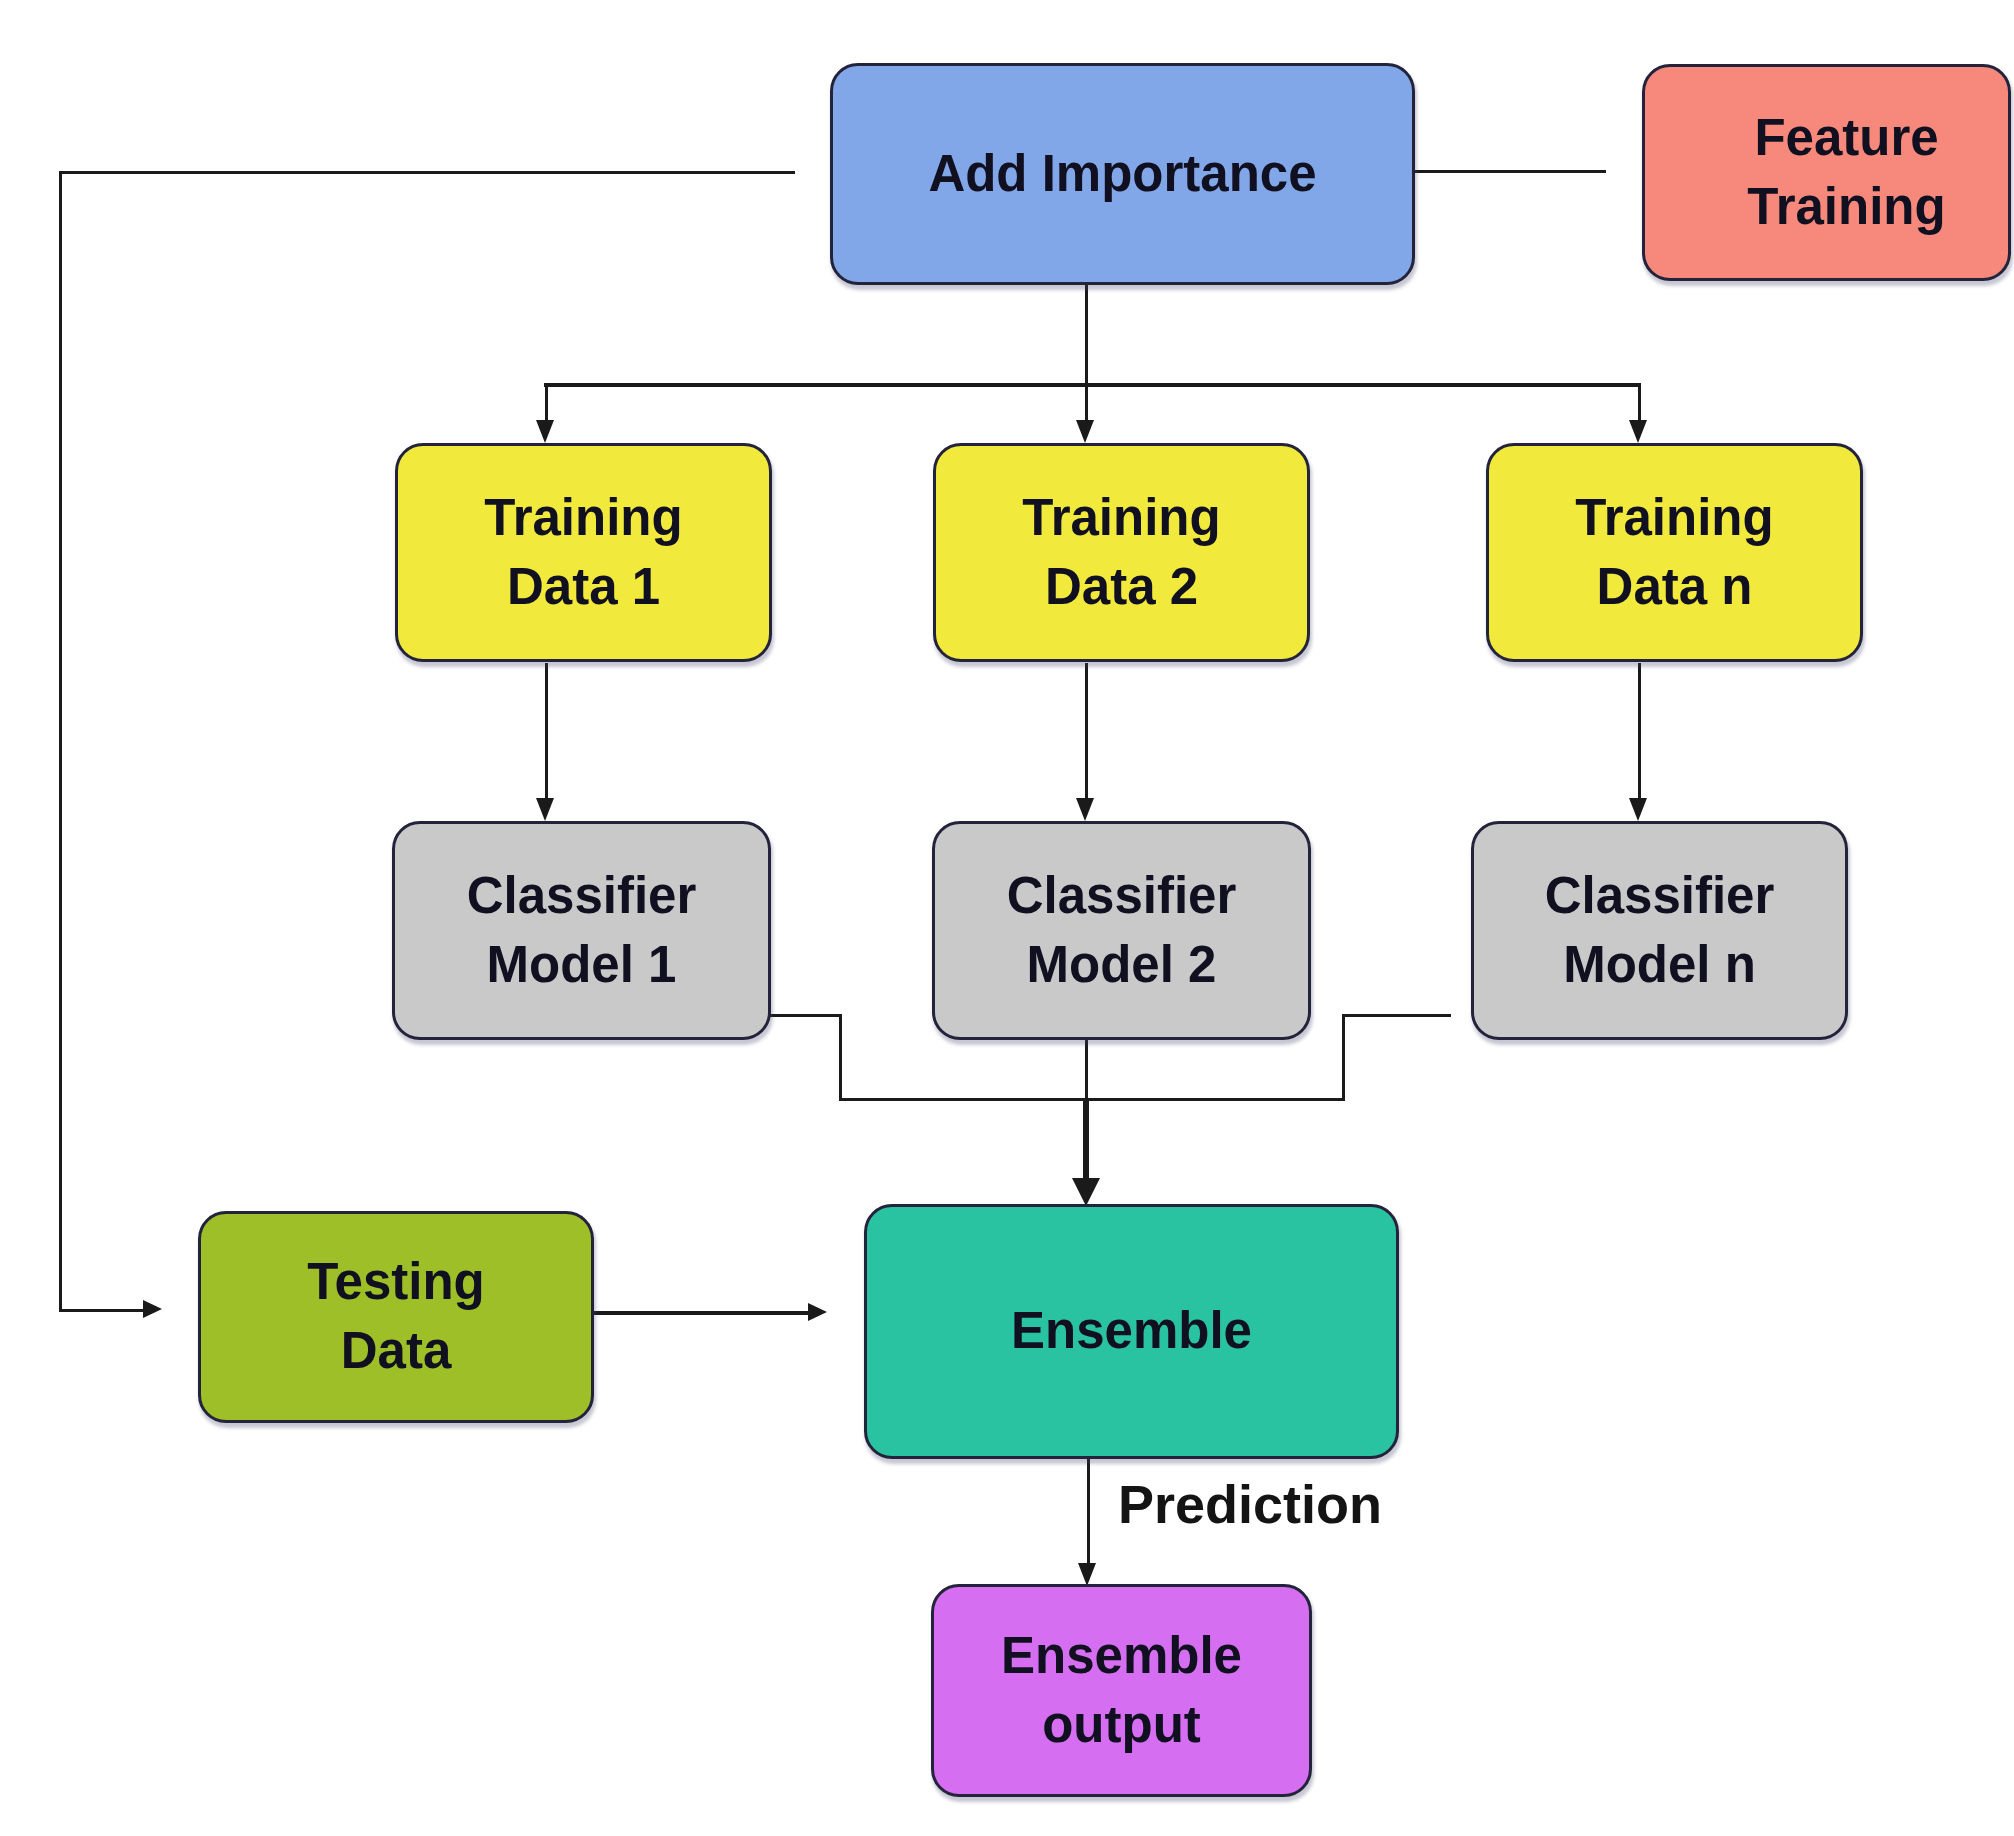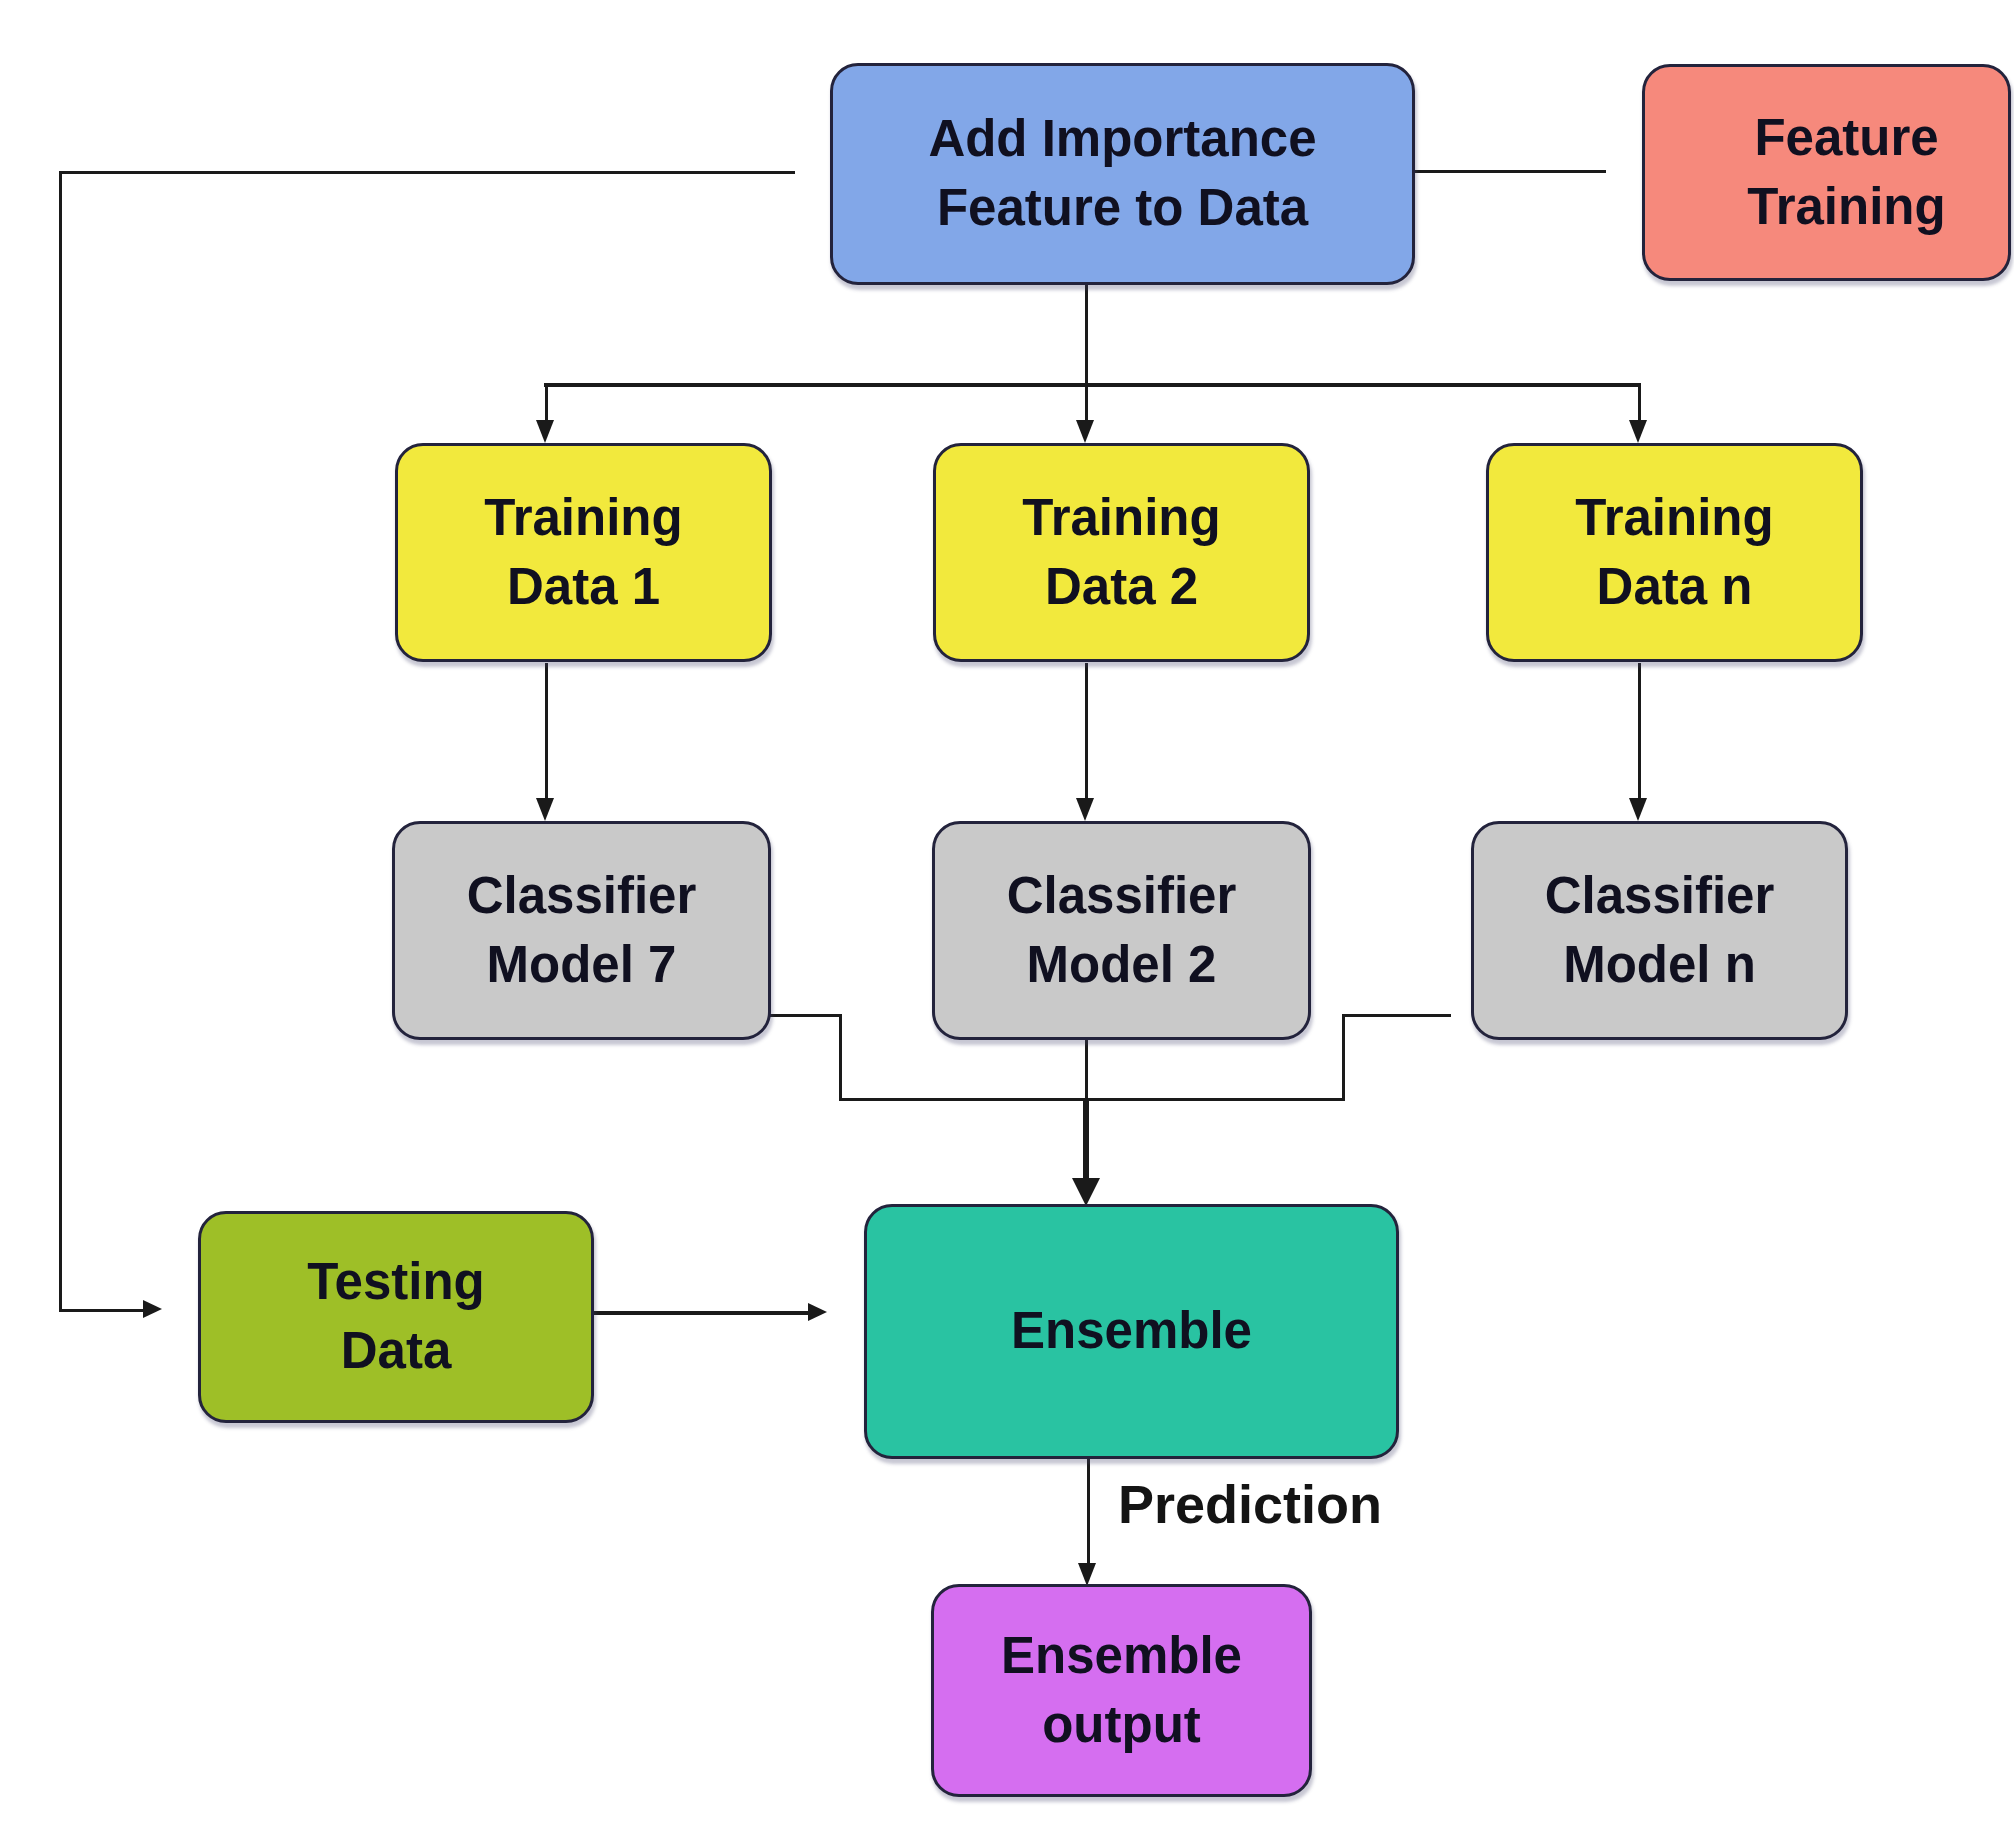--- a/index.html
+++ b/index.html
@@ -89,7 +89,6 @@
 
   <div class="node" style="left: 794px; top: 63px; width: 585px; height: 222px; background-color: rgb(130, 167, 232);">
     <span>Add Importance</span>
-    <span>Feature to Data</span>
   </div>
 
   <div class="node" style="left: 1606px; top: 64px; width: 369px; height: 217px; background-color: rgb(246, 137, 124); padding-left: 40px;">

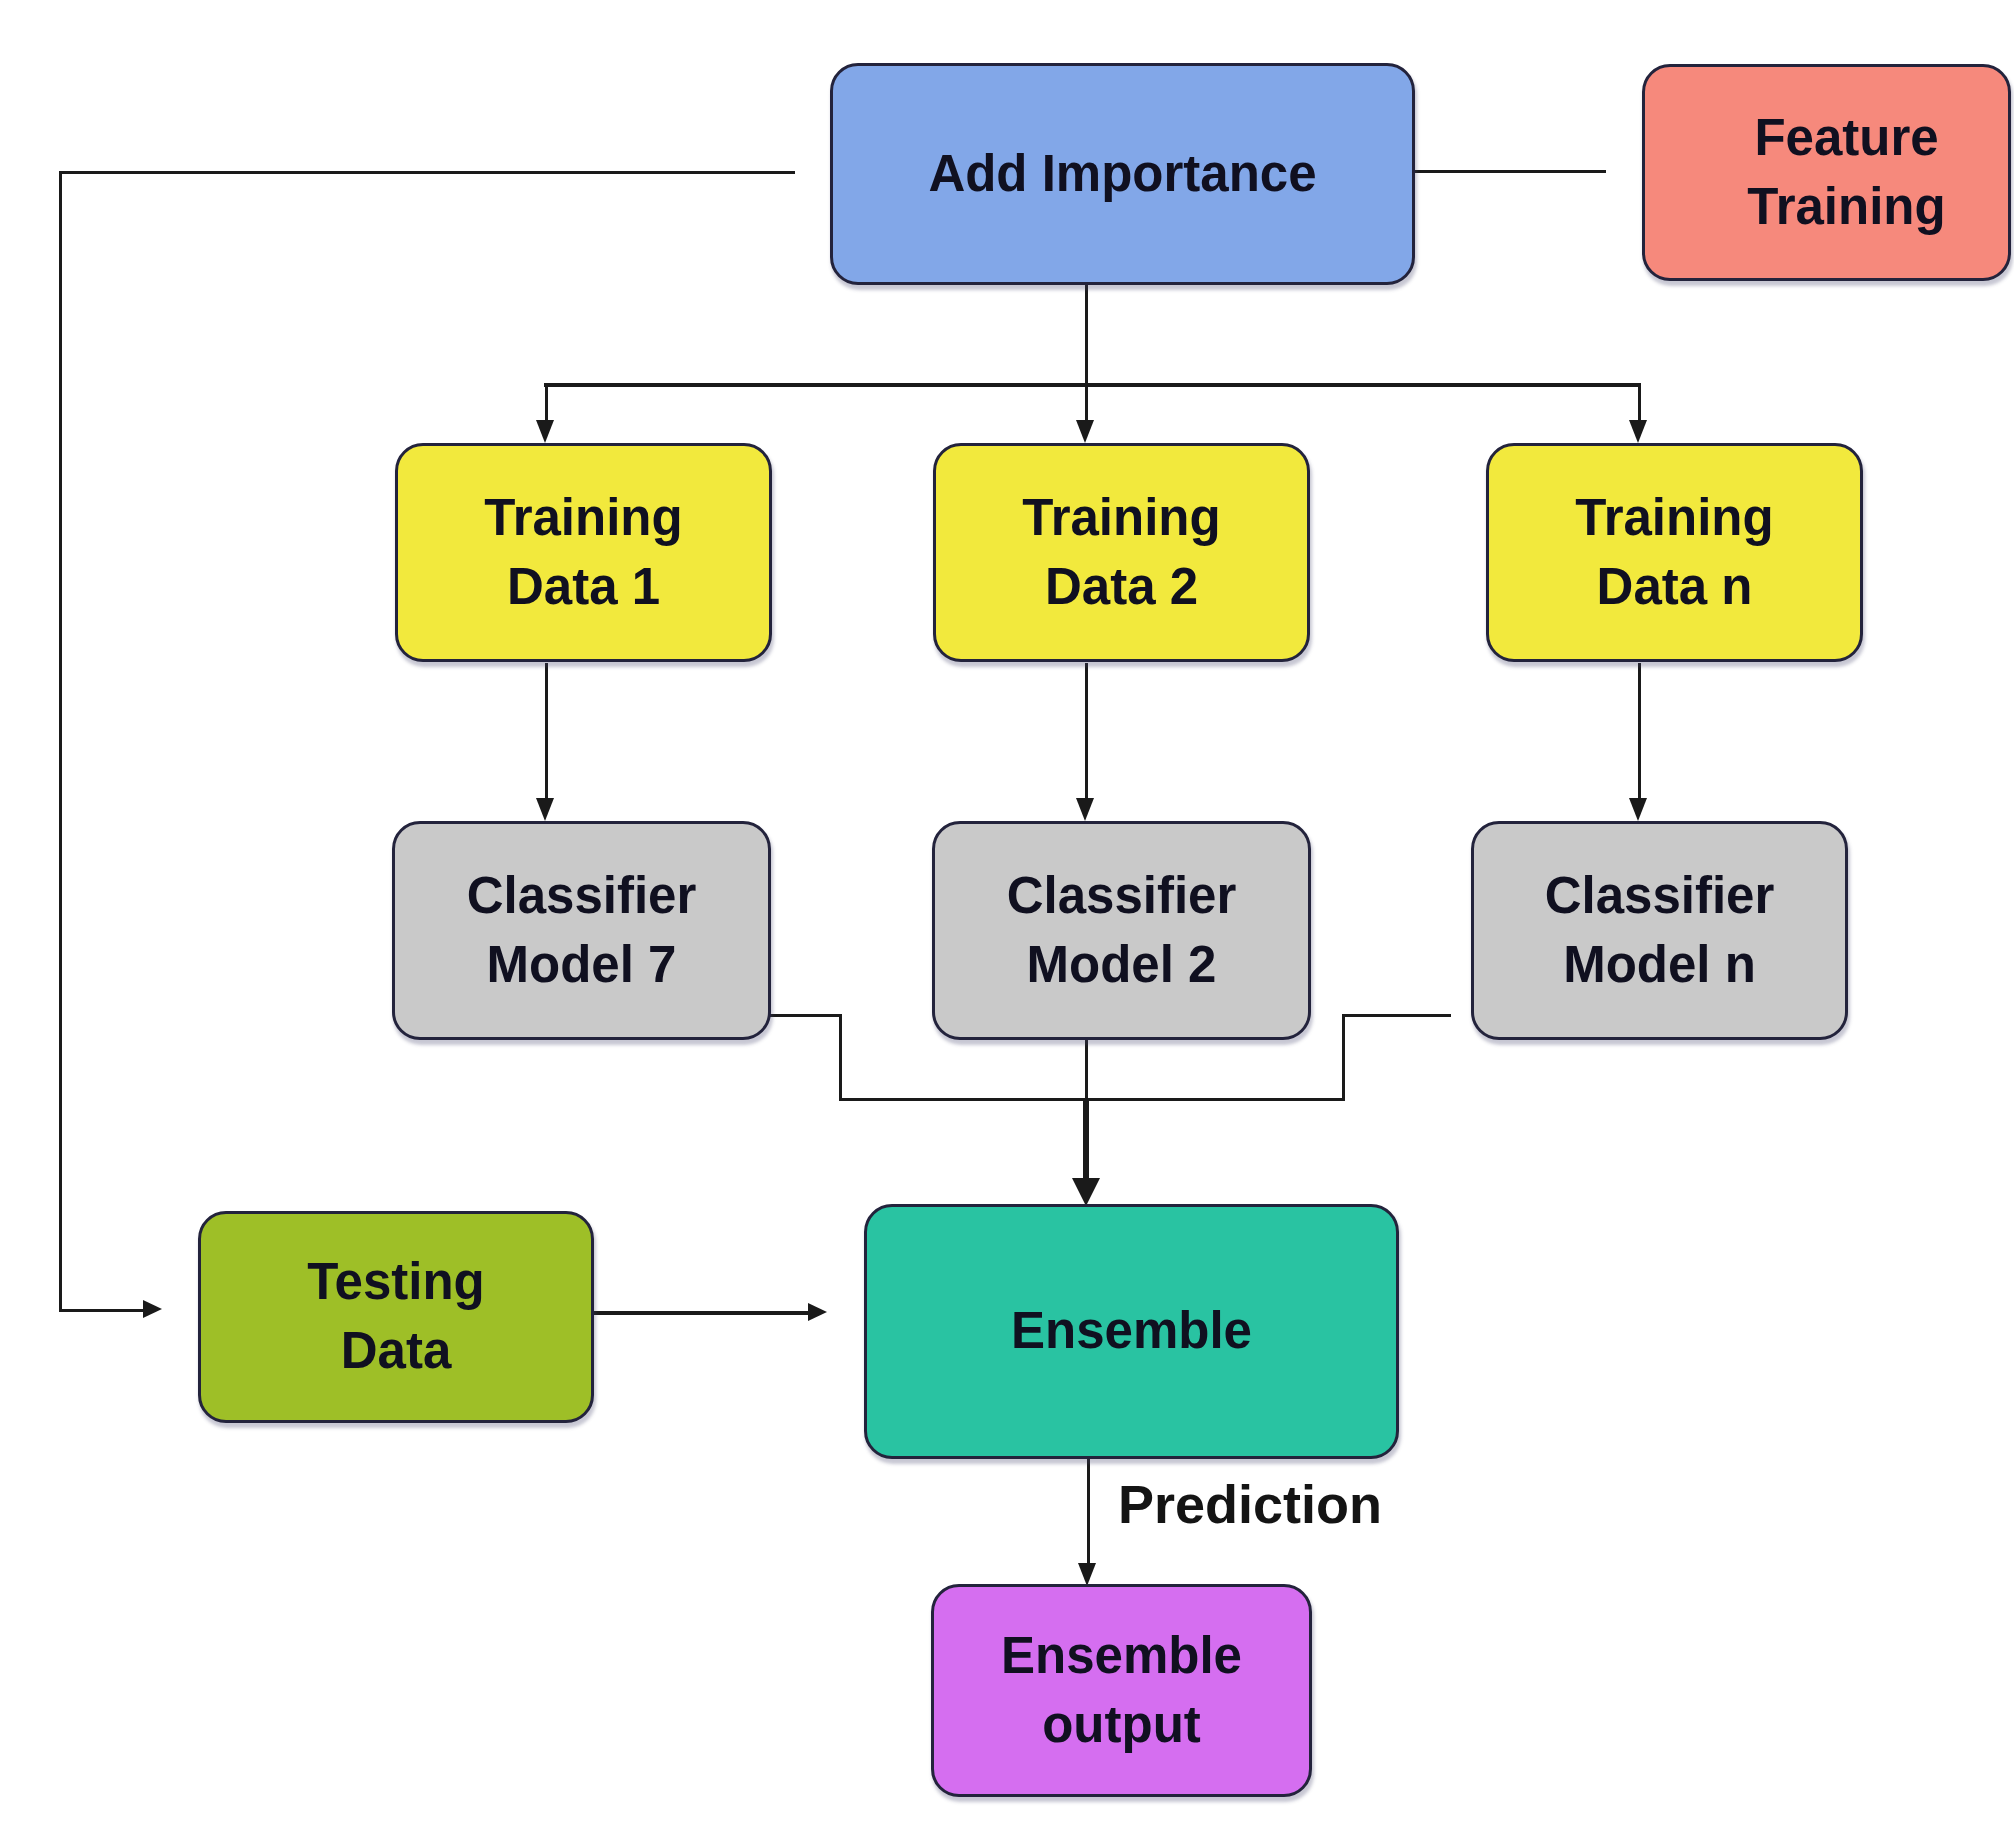--- a/index.html
+++ b/index.html
@@ -113,7 +113,7 @@
 
   <div class="node" style="left: 356px; top: 821px; width: 379px; height: 219px; background-color: rgb(201, 201, 201);">
     <span>Classifier</span>
-    <span>Model 7</span>
+    <span>Model 1</span>
   </div>
 
   <div class="node" style="left: 896px; top: 821px; width: 379px; height: 219px; background-color: rgb(201, 201, 201);">

